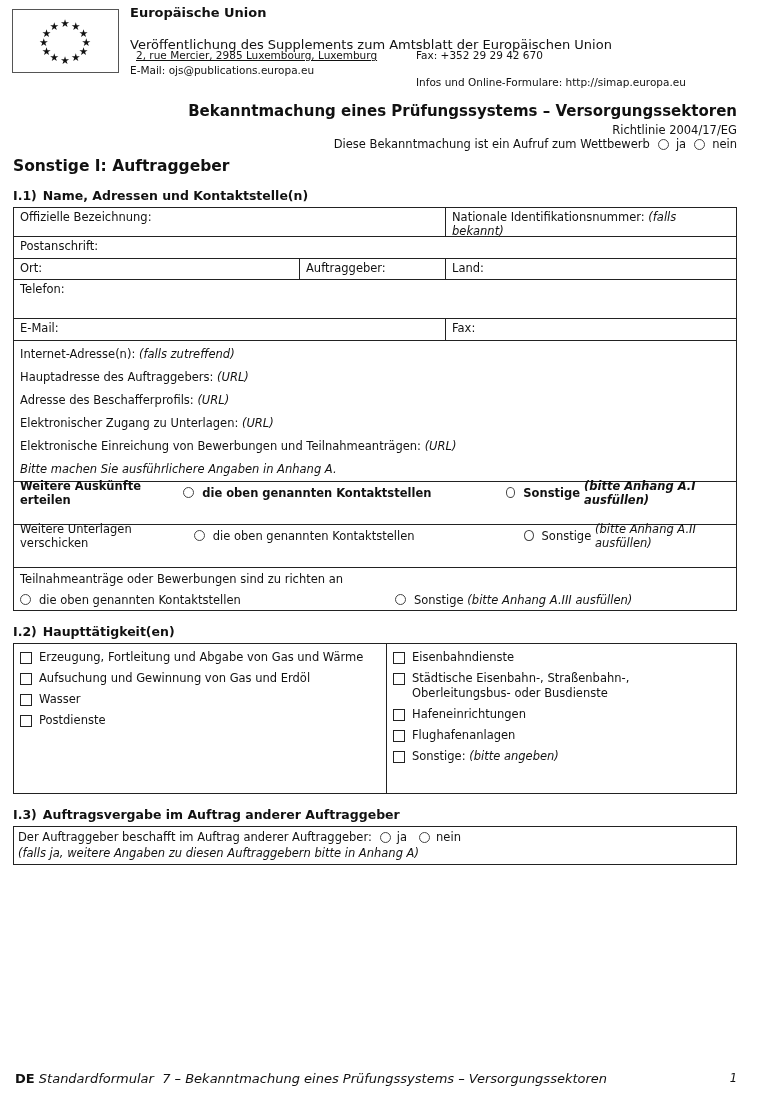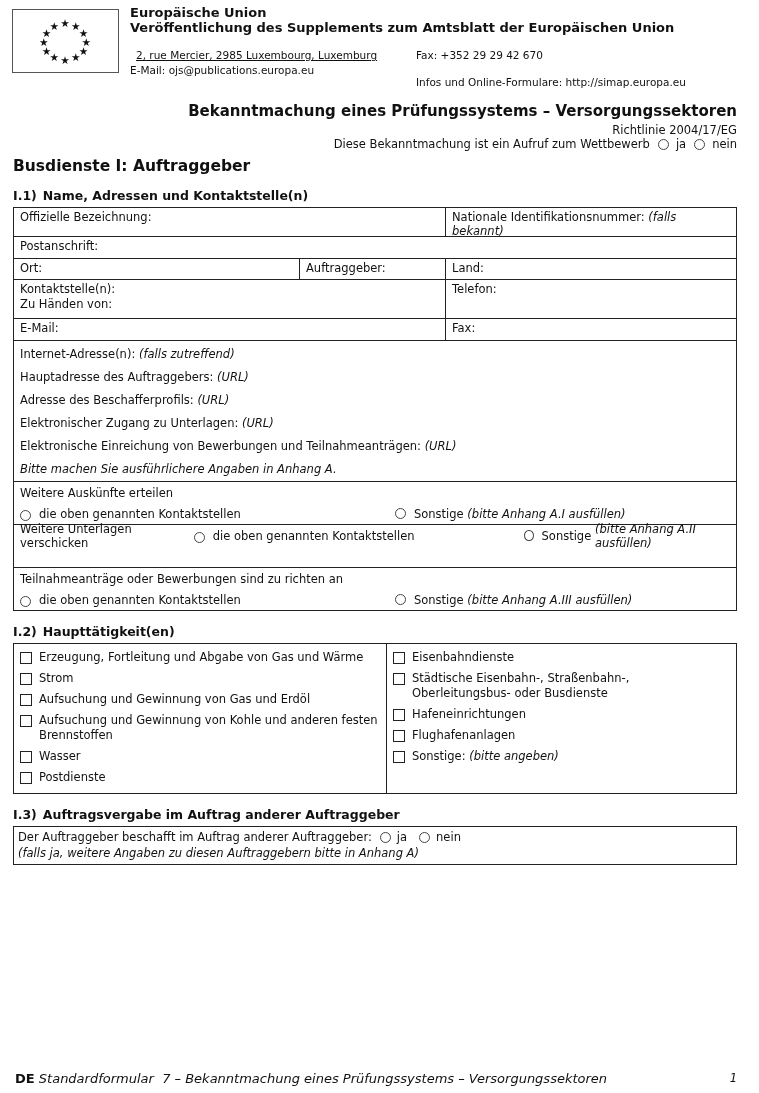--- a/index.html
+++ b/index.html
@@ -14,7 +14,7 @@
   }
   .flag svg { width: 100%; height: 100%; display: block; }
   .hdr-eu { left: 130px; top: 5px; font-size: 13px; font-weight: bold; }
-  .hdr-pub { left: 130px; top: 20px; font-size: 13px; font-weight: bold; }
+  .hdr-pub { left: 130px; top: 37px; font-size: 13px; font-weight: normal; }
   .hdr-small { font-size: 10.5px; }
   .addr { left: 136px; top: 49px; text-decoration: underline; }
   .email { left: 130px; top: 64px; }

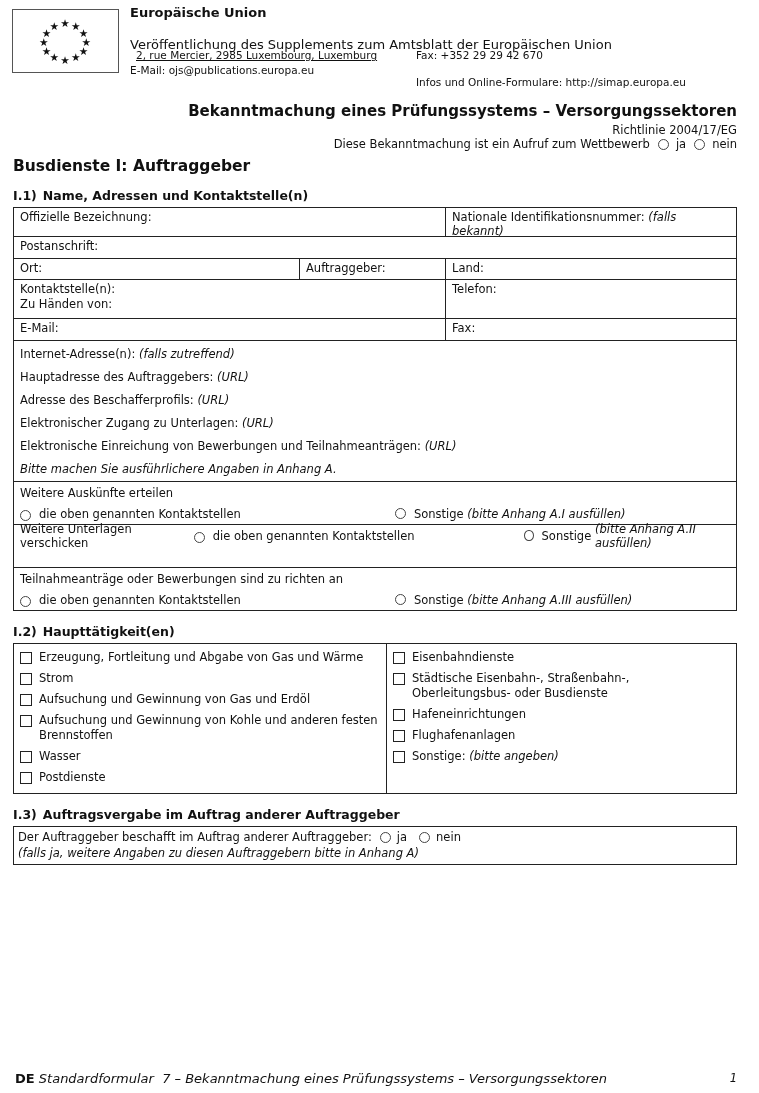--- a/index.html
+++ b/index.html
@@ -93,7 +93,7 @@
   <span>nein</span>
 </div>
 
-<div class="abs section">Busdienste I: Auftraggeber</div>
+<div class="abs section">Sonstige I: Auftraggeber</div>
 
 <div class="abs sub" style="top:188px">
   <span class="num">I.1)</span><span>Name, Adressen und Kontaktstelle(n)</span>

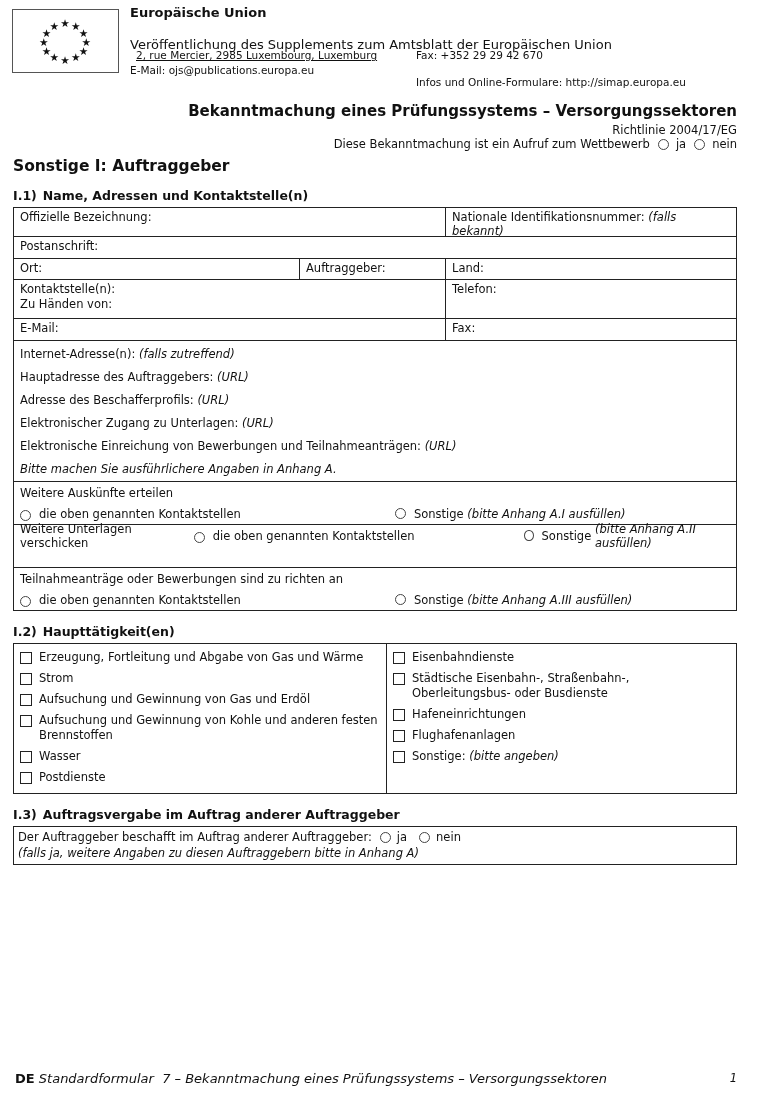--- a/index.html
+++ b/index.html
@@ -126,10 +126,6 @@
     </div>
   </div>
   <div class="row" style="height:39px">
-    <div class="cell" style="width:432px; line-height:15px">
-      <div>Kontaktstelle(n):</div>
-      <div>Zu Händen von:</div>
-    </div>
     <div class="cell" style="flex:1">
       <span>Telefon:</span>
     </div>

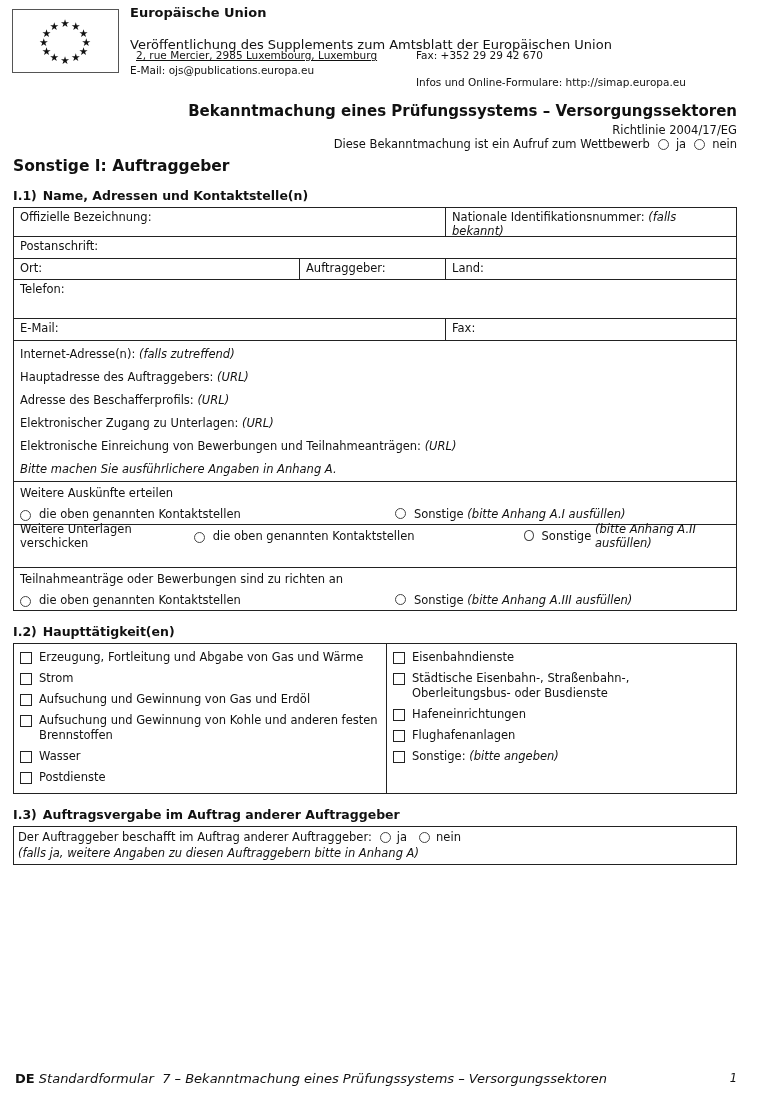--- a/index.html
+++ b/index.html
@@ -156,7 +156,7 @@
     </div>
     <div class="line it">Bitte machen Sie ausführlichere Angaben in Anhang A.</div>
   </div>
-  <div class="row" style="flex-direction:column; height:43px; justify-content:center;">
+  <div class="row" style="flex-direction:row; height:43px; justify-content:center;font-weight:bold;">
     <div class="qhead">Weitere Auskünfte erteilen</div>
     <div class="opt-row">
       <div class="left">

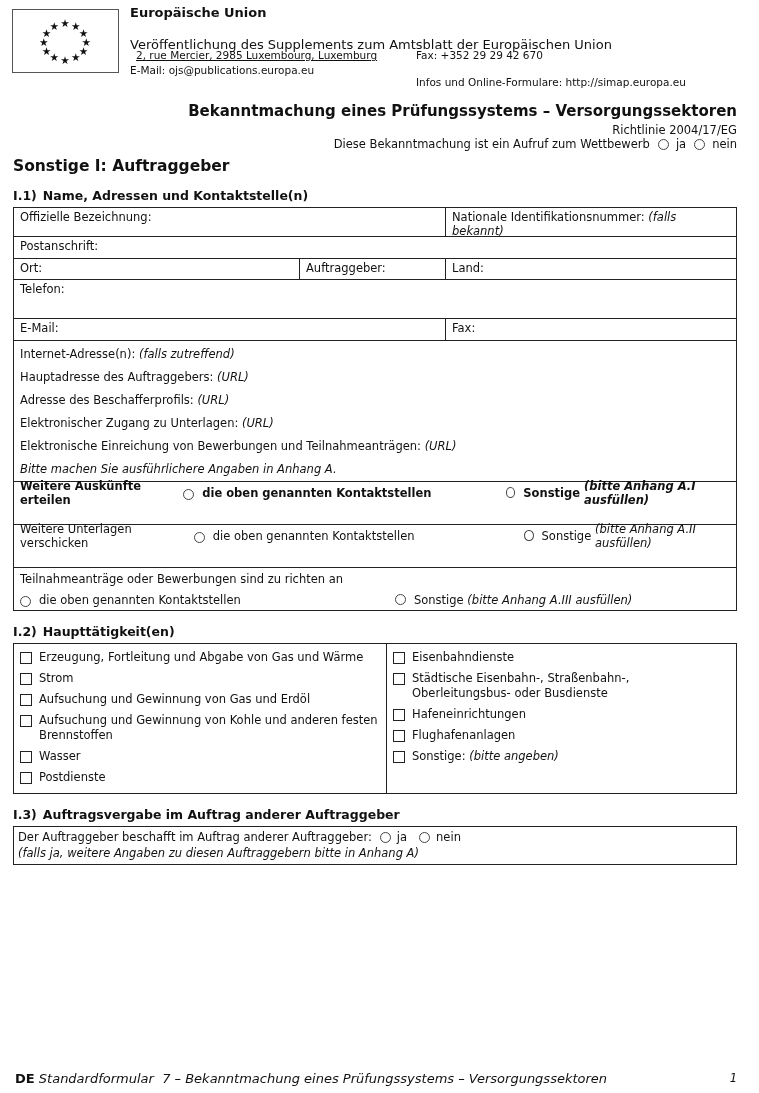--- a/index.html
+++ b/index.html
@@ -46,7 +46,7 @@
     box-sizing: border-box; margin-right: 7px; flex: 0 0 auto; margin-top: 2px;
   }
   .opt-row { display: flex; align-items: center; height: 21px; padding: 0 6px; }
-  .opt-row .left { width: 375px; display: flex; align-items: flex-end; }
+  .opt-row .left { width: 375px; display: flex; align-items: center; }
   .opt-row .right { display: flex; align-items: center; }
   .qhead { height: 21px; padding: 0 6px; display: flex; align-items: center; }
 

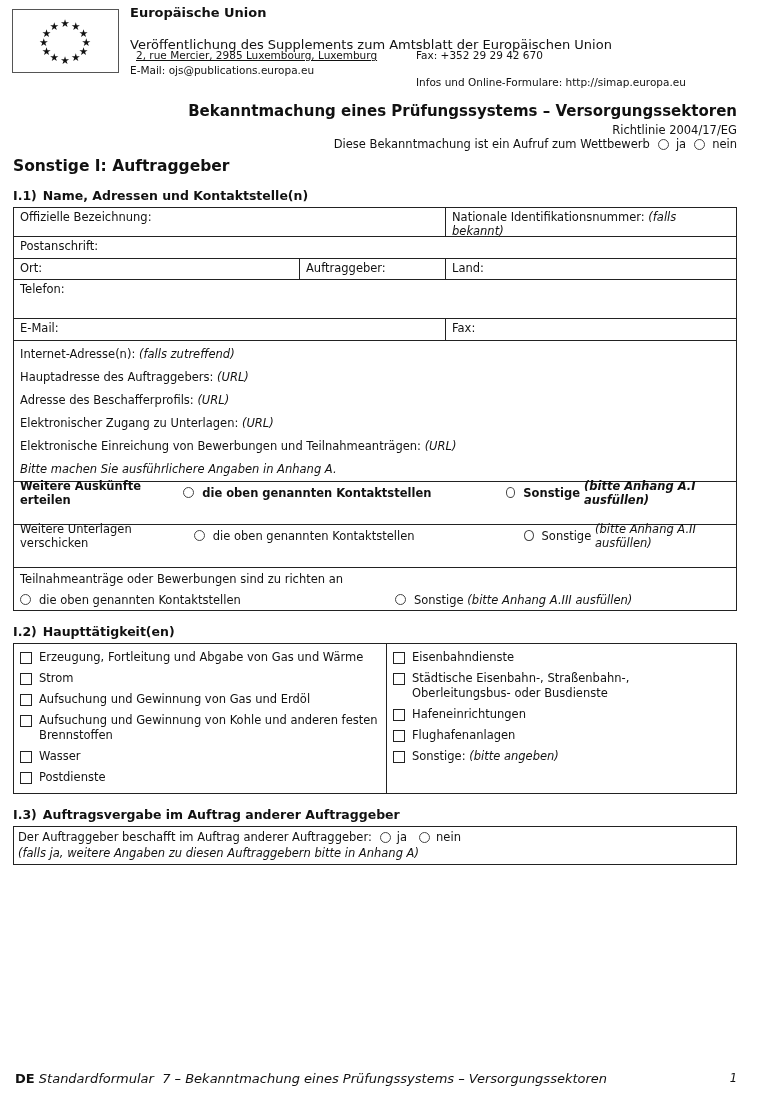--- a/index.html
+++ b/index.html
@@ -199,10 +199,6 @@
       </div>
     <div class="cbitem">
         <span class="cb"></span>
-        <span>Strom</span>
-      </div>
-    <div class="cbitem">
-        <span class="cb"></span>
         <span>Aufsuchung und Gewinnung von Gas und Erdöl</span>
       </div>
     <div class="cbitem">

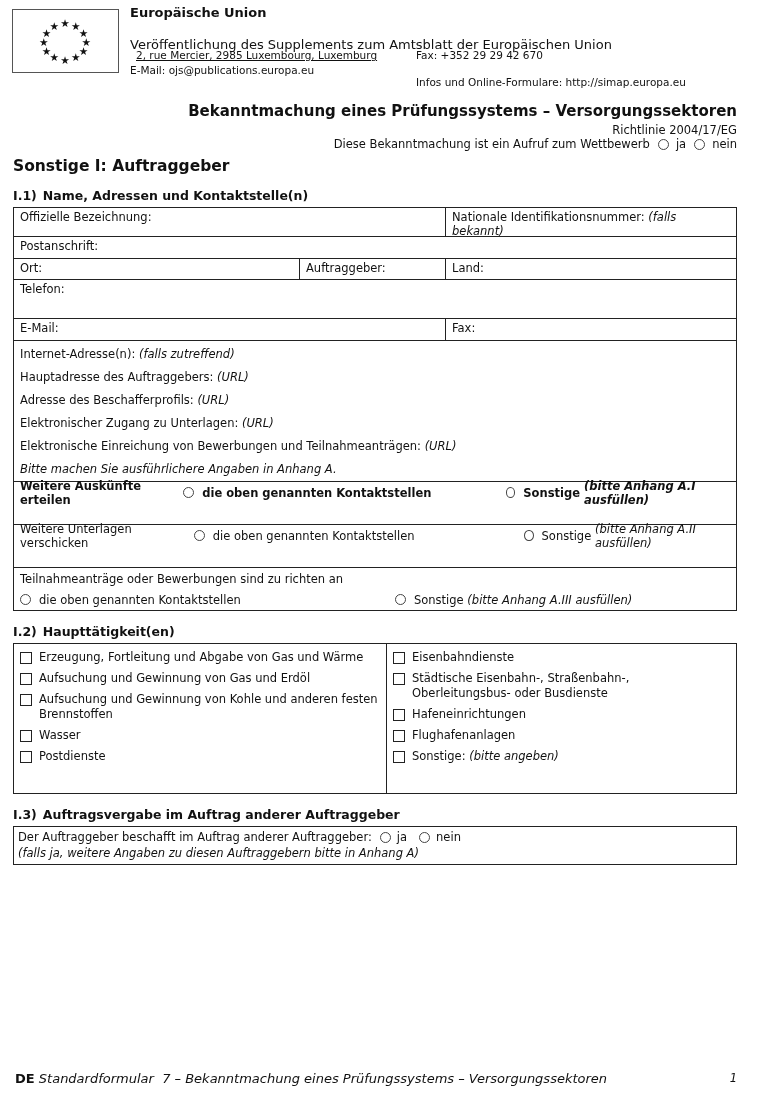--- a/index.html
+++ b/index.html
@@ -203,10 +203,6 @@
       </div>
     <div class="cbitem">
         <span class="cb"></span>
-        <span>Aufsuchung und Gewinnung von Kohle und anderen festen Brennstoffen</span>
-      </div>
-    <div class="cbitem">
-        <span class="cb"></span>
         <span>Wasser</span>
       </div>
     <div class="cbitem">

